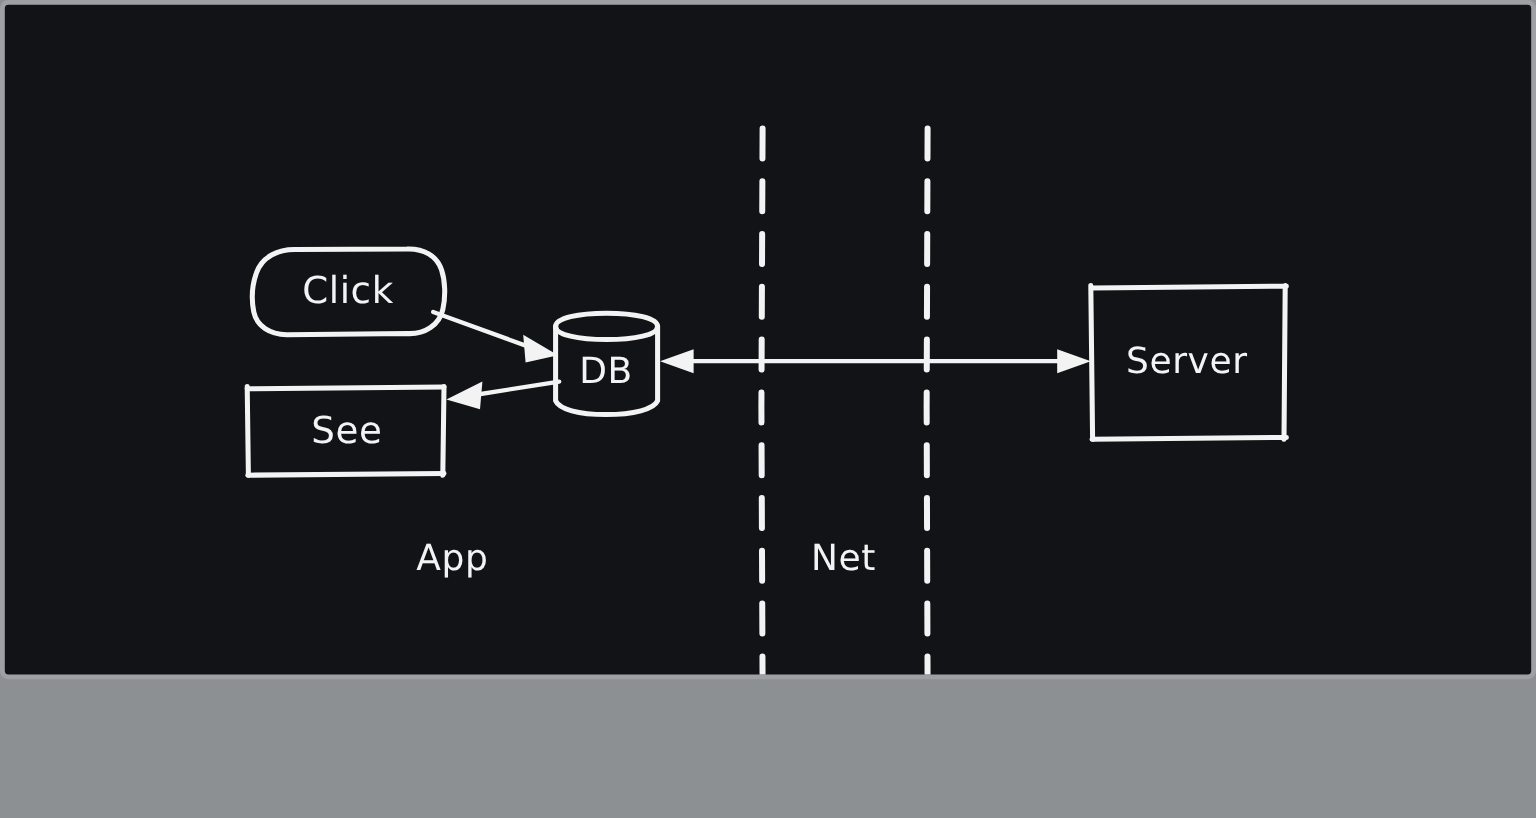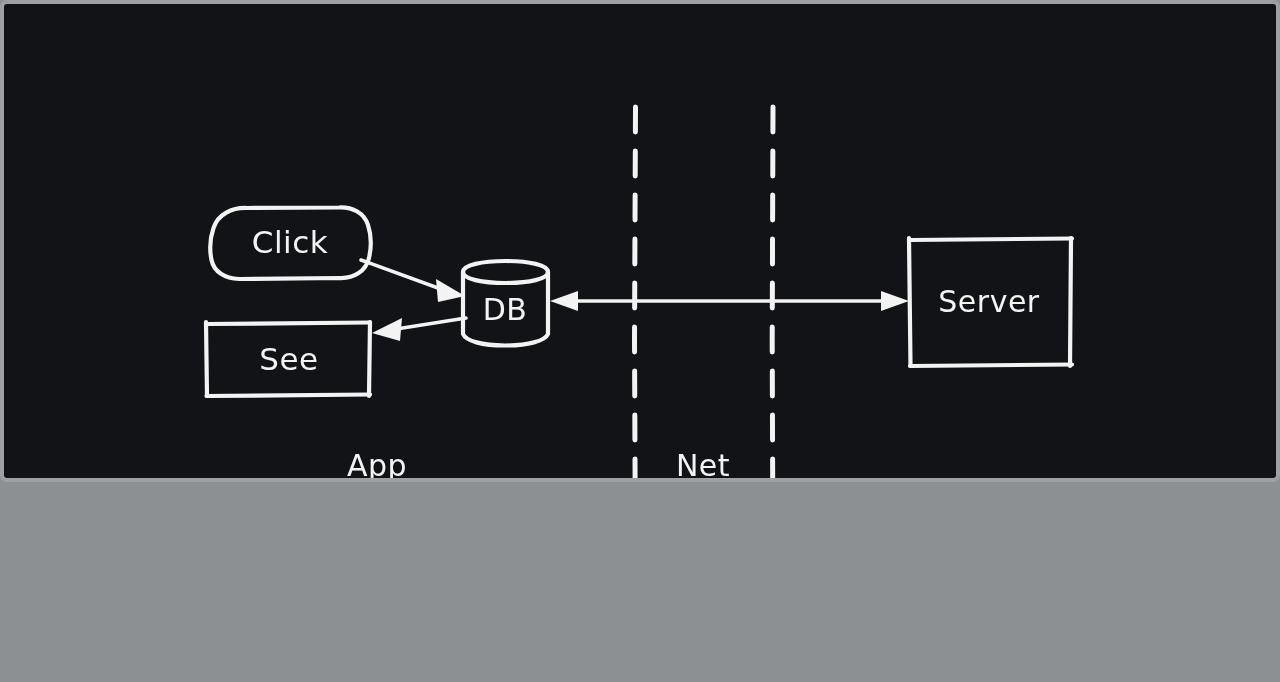--- a/index.html
+++ b/index.html
@@ -18,7 +18,7 @@
     position: absolute;
     left: 0; top: 0;
     width: 1280px;
-    height: 482px;
+    height: 566px;
     box-sizing: border-box;
     border: 4px solid #9ea1a4;
     border-radius: 7px;

